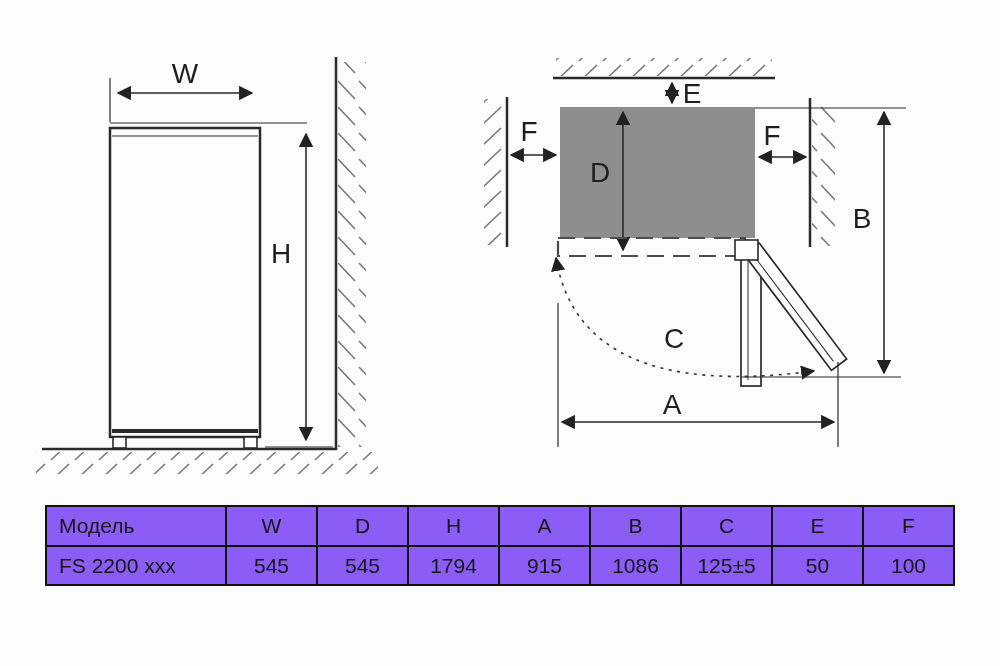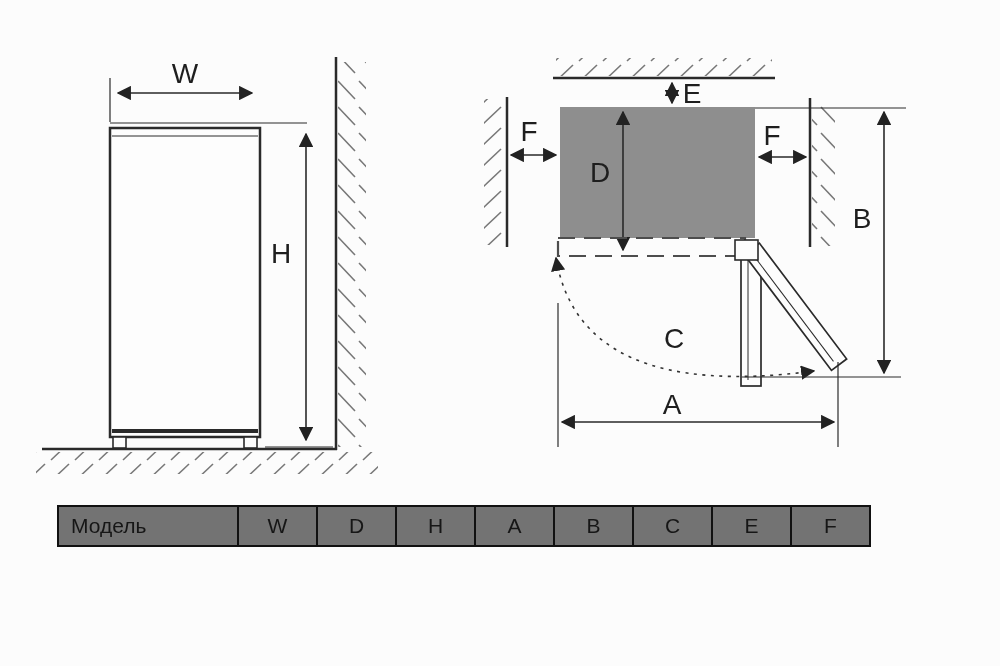--- a/index.html
+++ b/index.html
@@ -18,10 +18,10 @@
   }
   .dim-label{font-size:28px;}
   .dims-table{
-    position:absolute;left:57px;top:505px;width:814px;
+    position:absolute;left:45px;top:505px;width:910px;
     border-collapse:collapse;
     table-layout:fixed;
-    background:#737373;
+    background:#8b5cf6;
     font-size:21px;
   }
   .dims-table th,.dims-table td{

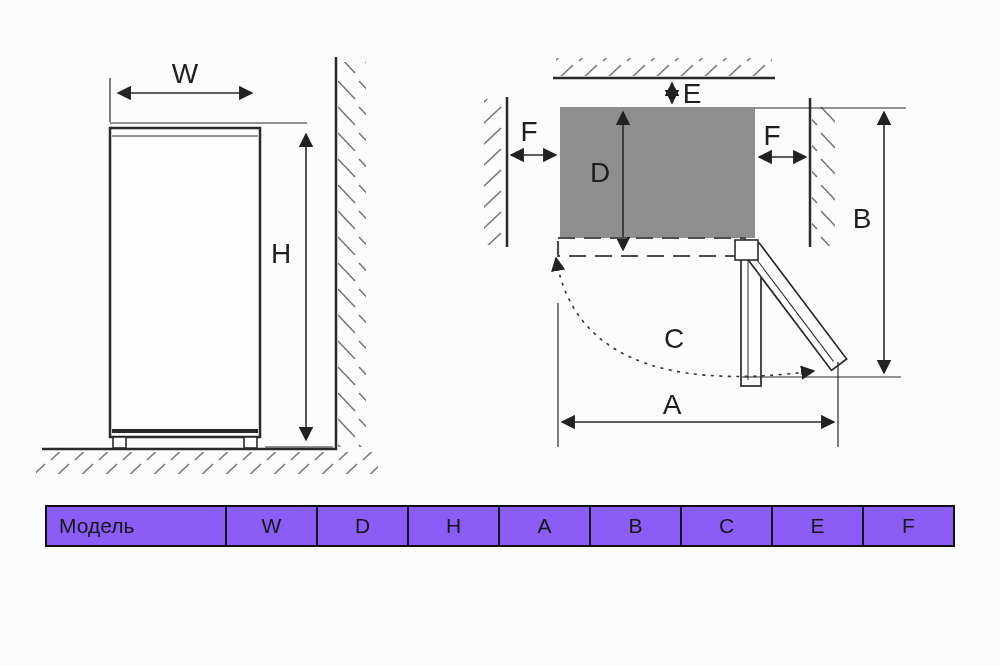--- a/index.html
+++ b/index.html
@@ -143,6 +143,17 @@
     </tr>
   </thead>
   <tbody>
+    <tr>
+      <td class="model-col">FS 2200 xxx</td>
+      <td>545</td>
+      <td>545</td>
+      <td>1794</td>
+      <td>915</td>
+      <td>1086</td>
+      <td>125±5</td>
+      <td>50</td>
+      <td>100</td>
+    </tr>
   </tbody>
 </table>
 

